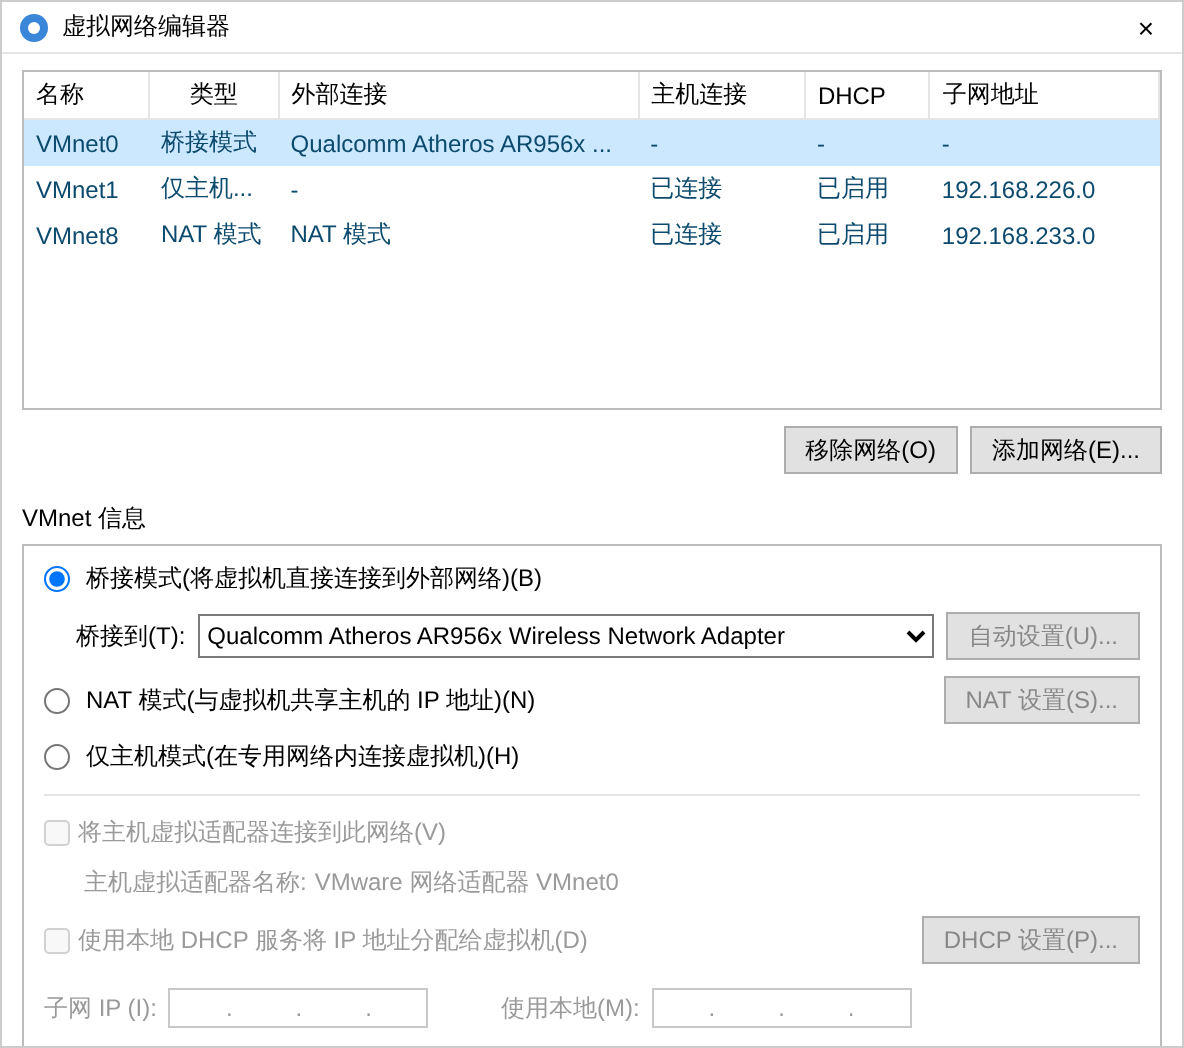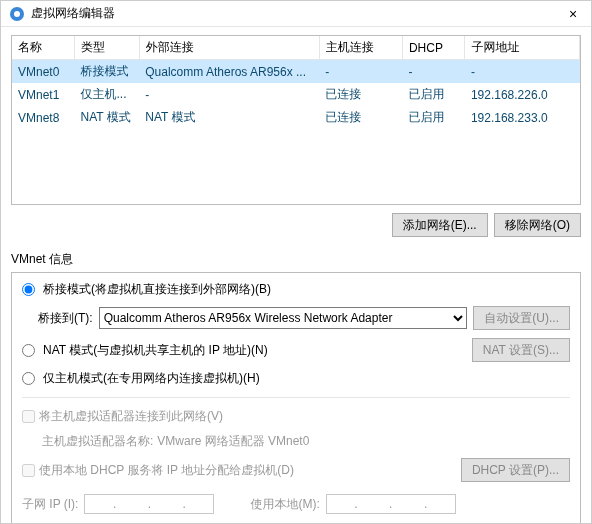--- a/index.html
+++ b/index.html
@@ -18,7 +18,7 @@
 tbody td { color: #0c4a6e; }
 tbody tr.sel td { background: #cce8ff; }
 .col-name { width: 60px; }
-.col-type { width: 62px; }
+.col-type { width: 62px; text-align: center; }
 .col-ext { width: 162px; }
 .col-host { width: 80px; }
 .col-dhcp { width: 60px; }

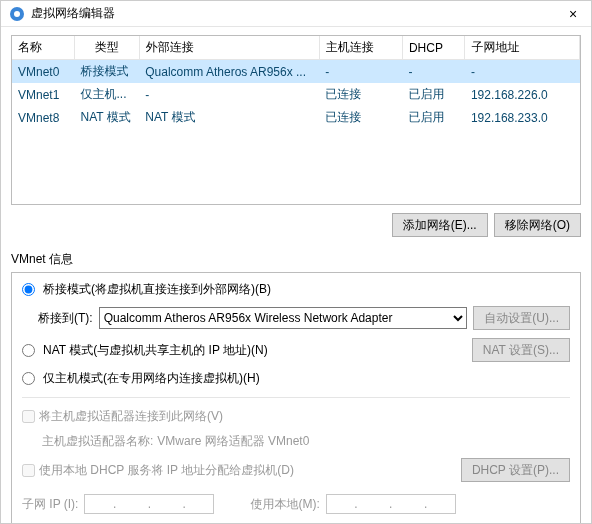--- a/index.html
+++ b/index.html
@@ -102,8 +102,8 @@
   </div>
 
   <div class="btnrow">
+    <button>移除网络(O)</button>
     <button>添加网络(E)...</button>
-    <button>移除网络(O)</button>
   </div>
 
   <div class="group-label">VMnet 信息</div>

